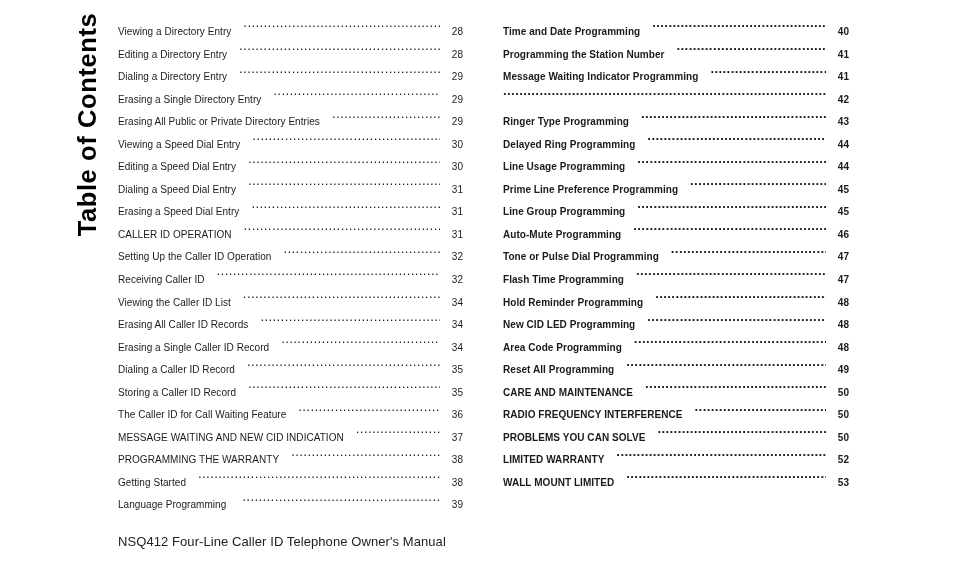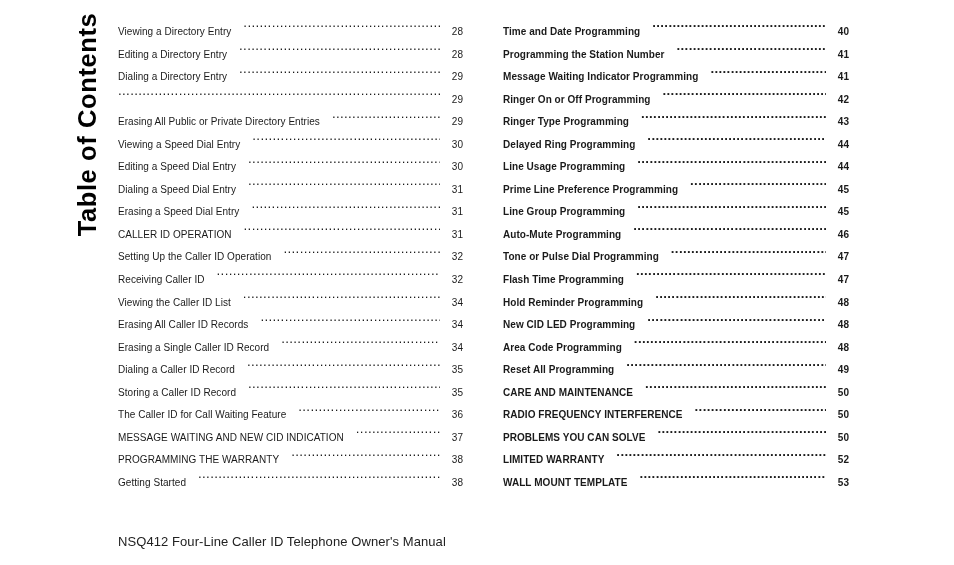--- a/index.html
+++ b/index.html
@@ -123,6 +123,7 @@
       <span class="page">29</span>
     </div>
     <div class="toc-entry">
+      <span class="title">Erasing a Single Directory Entry</span>
       <span class="leader"></span>
       <span class="page">29</span>
     </div>

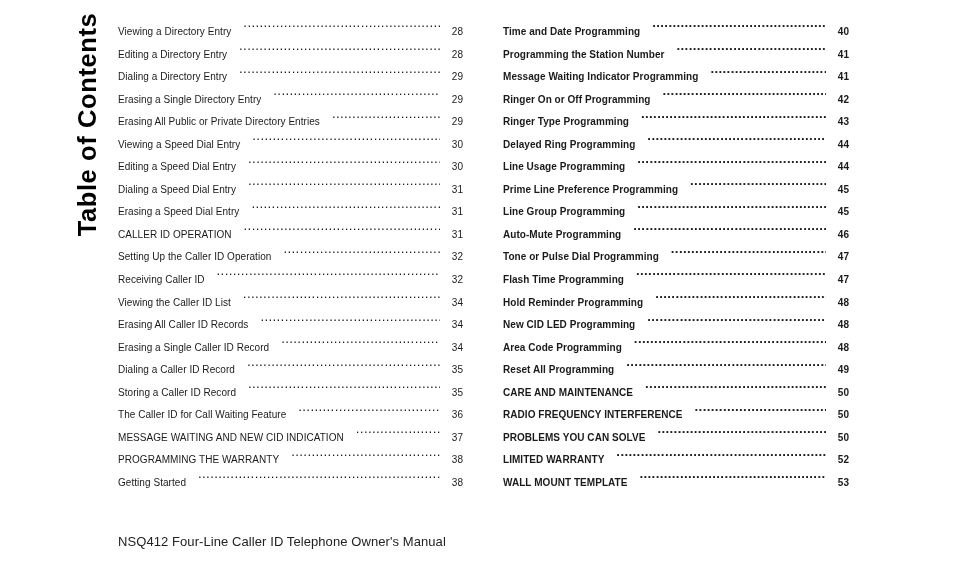--- a/index.html
+++ b/index.html
@@ -231,7 +231,6 @@
       <span class="page">41</span>
     </div>
     <div class="toc-entry">
-      <span class="title">Ringer On or Off Programming</span>
       <span class="leader"></span>
       <span class="page">42</span>
     </div>

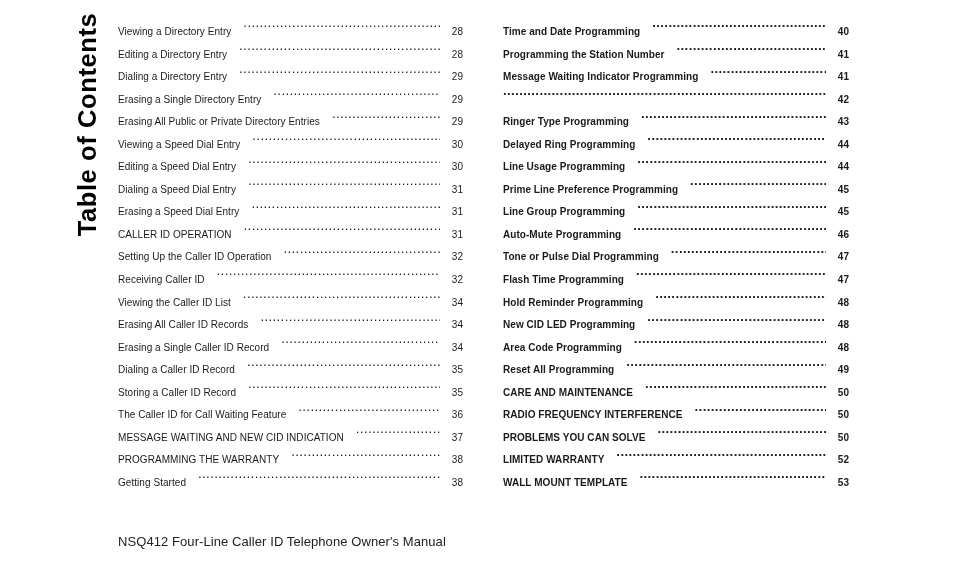--- a/index.html
+++ b/index.html
@@ -315,7 +315,7 @@
       <span class="page">52</span>
     </div>
     <div class="toc-entry">
-      <span class="title">WALL MOUNT TEMPLATE</span>
+      <span class="title">WALL MOUNT LIMITED</span>
       <span class="leader"></span>
       <span class="page">53</span>
     </div>

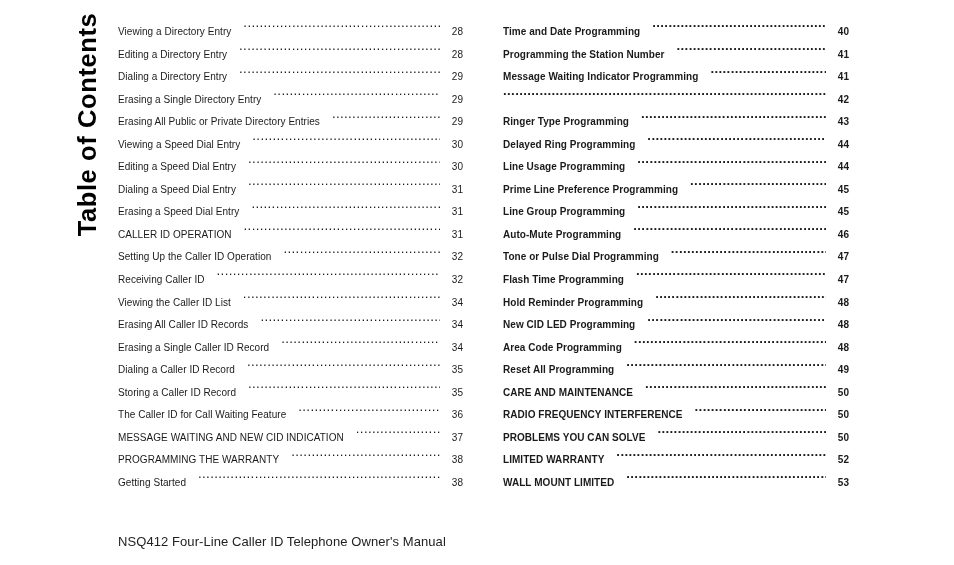--- a/index.html
+++ b/index.html
@@ -212,6 +212,11 @@
       <span class="leader"></span>
       <span class="page">38</span>
     </div>
+    <div class="toc-entry gap">
+      <span class="title">Language Programming</span>
+      <span class="leader"></span>
+      <span class="page">39</span>
+    </div>
   </div>
 
 <div class="toc-col right" id="toc-right">

